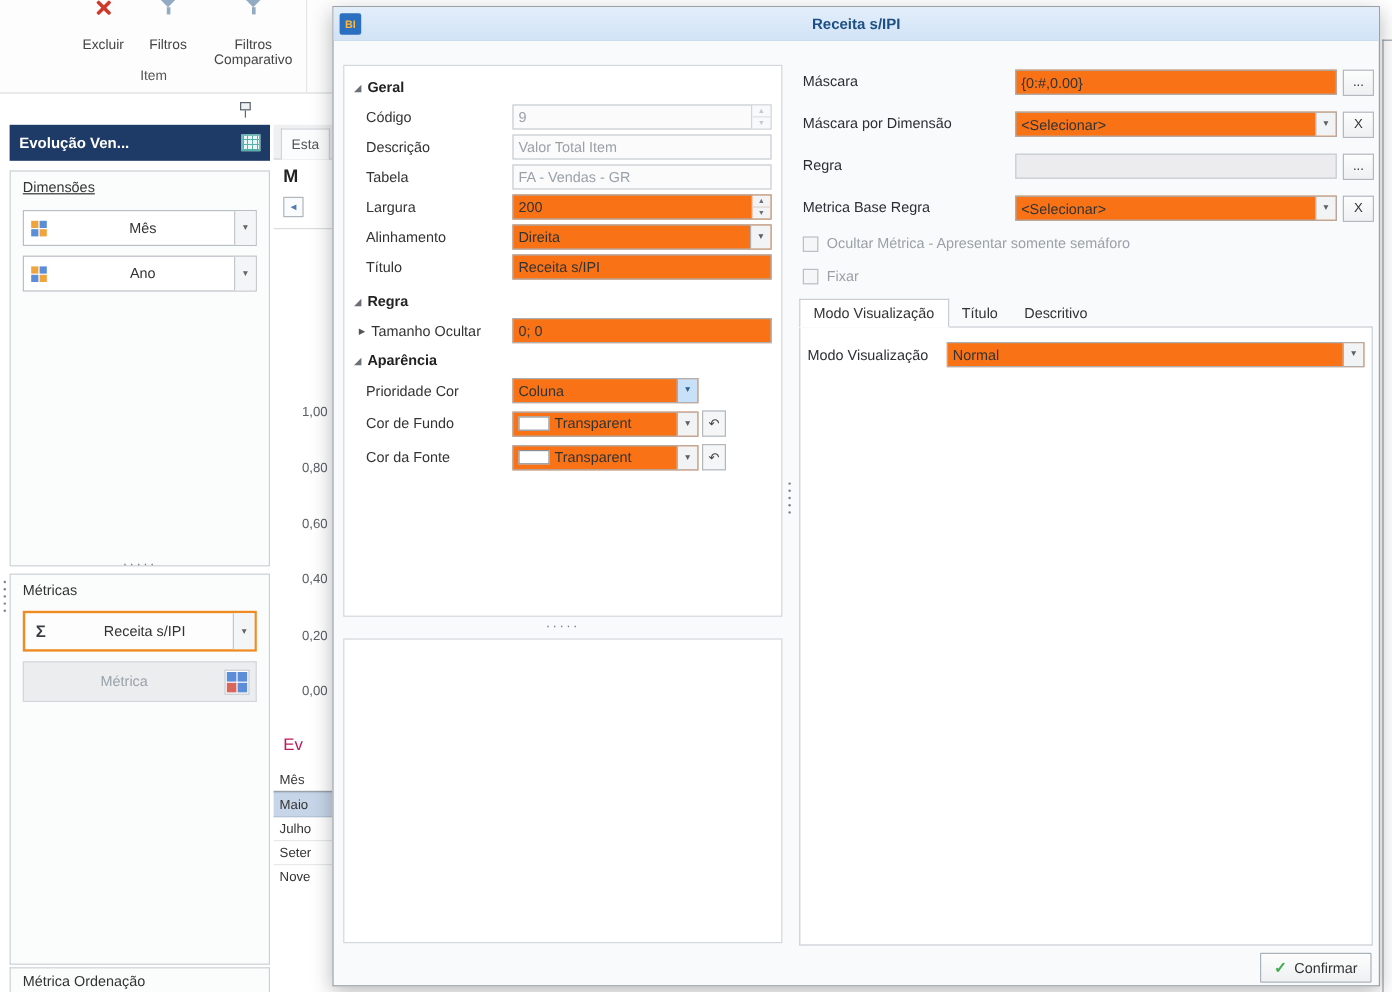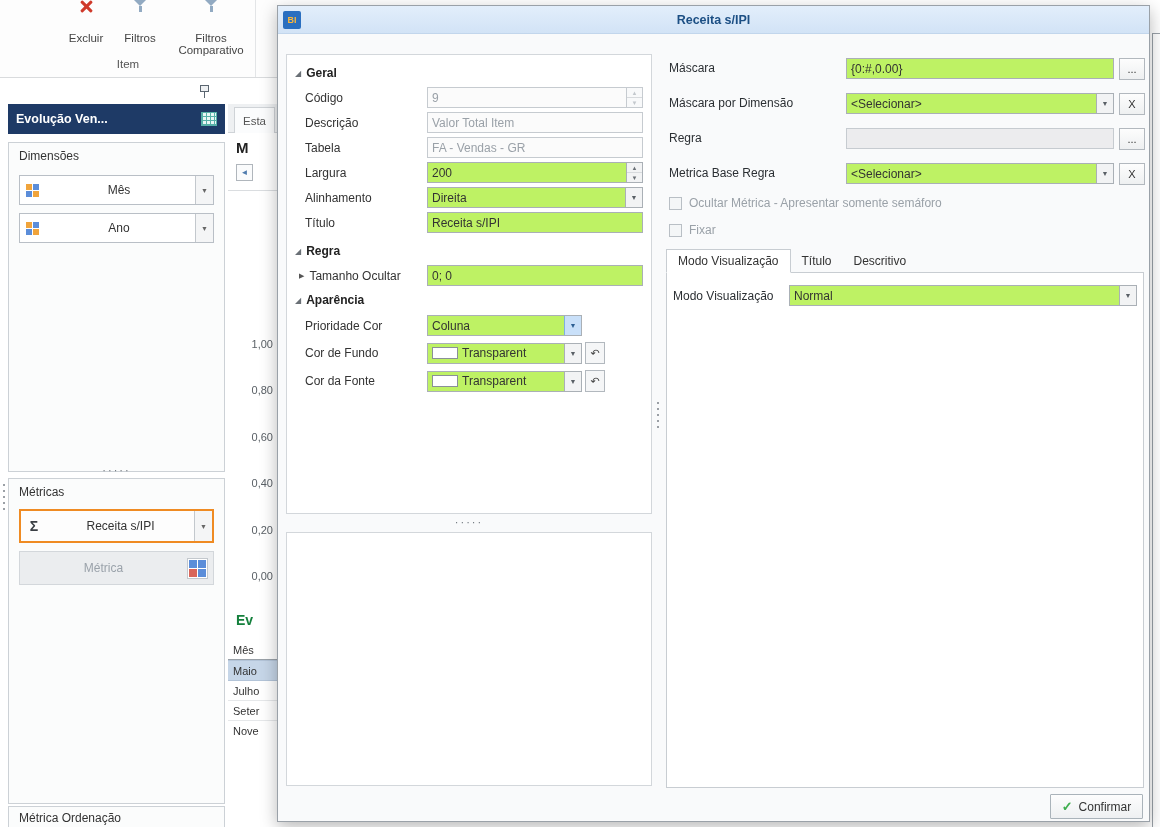--- a/index.html
+++ b/index.html
@@ -74,7 +74,7 @@
   .pg-label.exp .pg-tri2 { font-size:7px; color:#555; }
   .pg-ed { flex:1; margin-right:8px; }
   .pg-ed.cr { display:flex; align-items:center; flex:1; margin-right:8px; }
-  .ed { height:21px; border:1px solid #aab0b6; background:#bef264; display:flex; align-items:center; font-size:12px; }
+  .ed { height:21px; border:1px solid #aab0b6; background:#f97316; display:flex; align-items:center; font-size:12px; }
   .ed .val { flex:1; padding:0 4px; white-space:nowrap; overflow:hidden; }
   .ed.dis { border-color:#c6cbd0; background:#fbfbfb; }
   .ed.dis .val { color:#9aa1a8; }

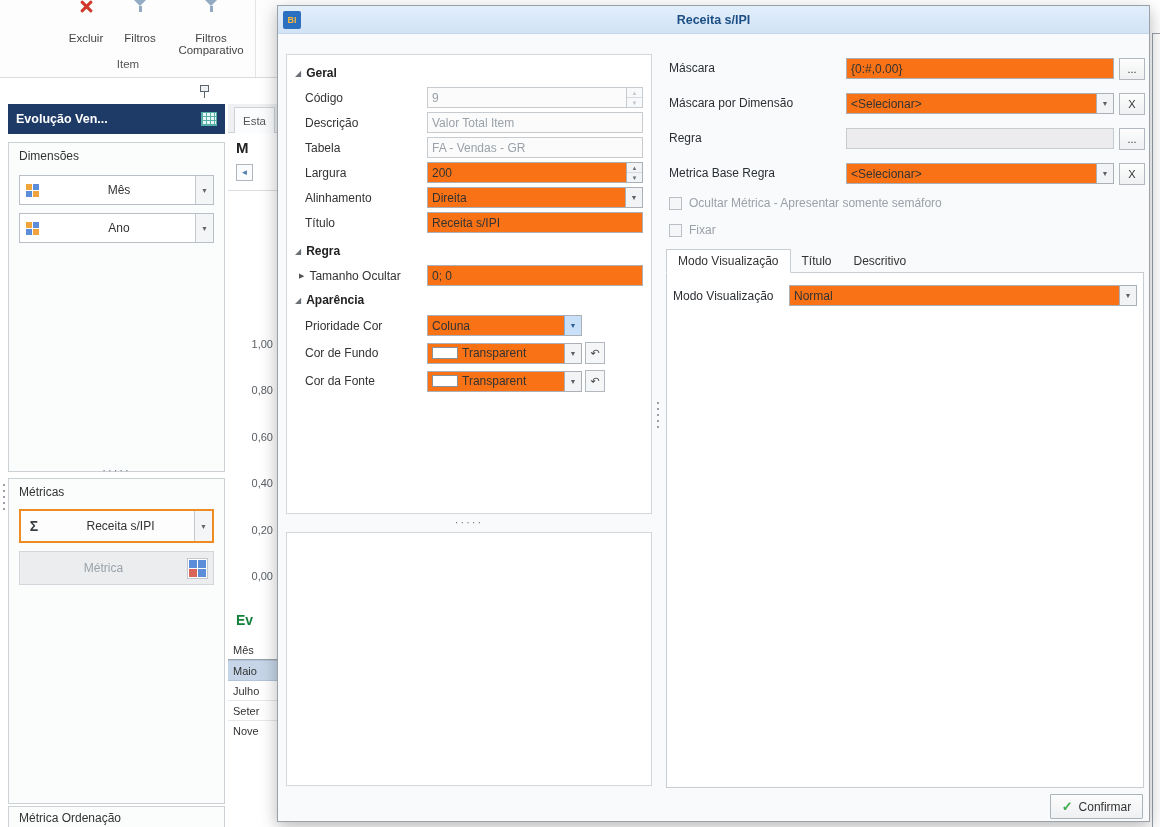--- a/index.html
+++ b/index.html
@@ -147,7 +147,7 @@
     <span class="grid-icon"></span>
   </div>
 
-  <div class="abs sb-box" style="left:8px; top:142px; width:217px; height:330px;">
+  <div class="abs sb-box" style="left:8px; top:142px; width:217px; height:330px;text-decoration:underline;">
     <div class="sb-cap">Dimensões</div>
     <div class="sb-row" style="top:32px;">
       <span class="dim-icon">

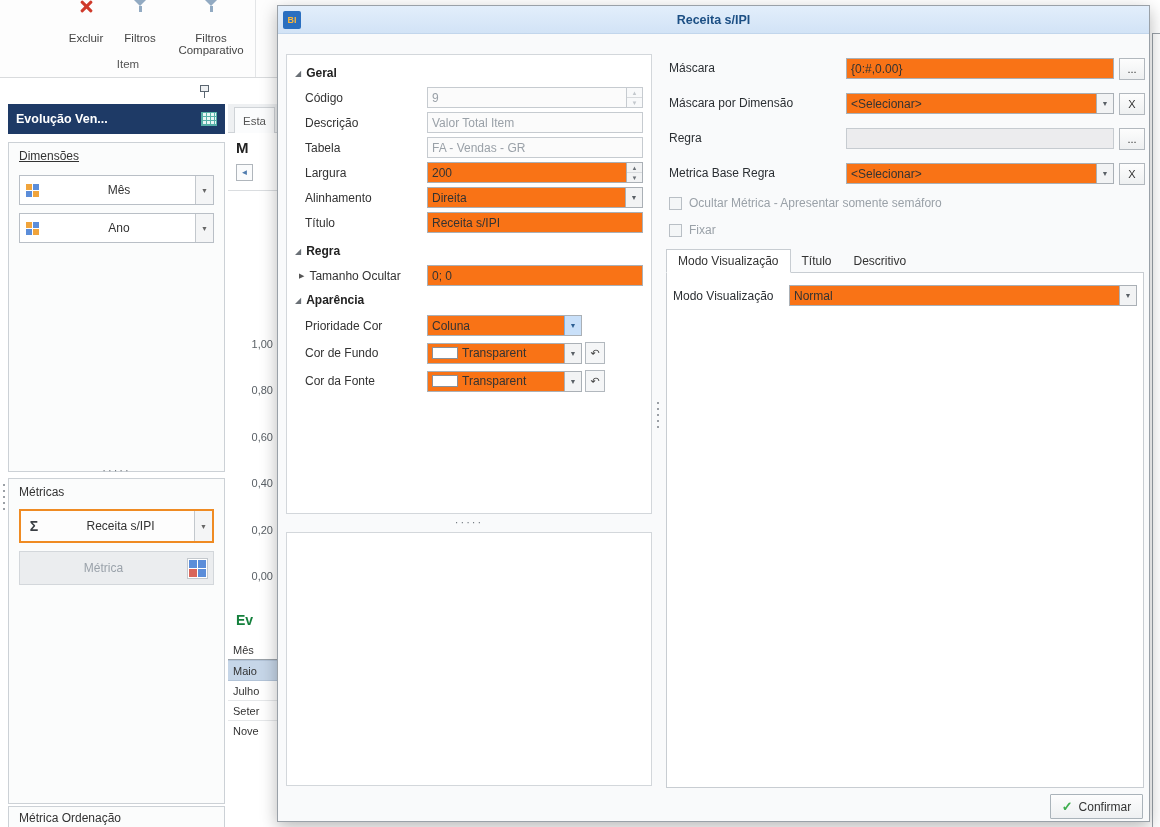--- a/index.html
+++ b/index.html
@@ -219,7 +219,7 @@
   <div class="abs axis-lab" style="top:524px;">0,20</div>
   <div class="abs axis-lab" style="top:570px;">0,00</div>
 
-  <div class="abs" style="left:236px; top:612px; font-weight:bold; font-size:14px; color:#15803d;">Ev</div>
+  <div class="abs" style="left:236px; top:612px; font-weight:normal; font-size:14px; color:#be185d;">Ev</div>
   <div class="abs mid-row" style="top:640px; border-bottom:1px solid #9aa1a8;">Mês</div>
   <div class="abs mid-row" style="top:660px; height:21px; background:#c6d6e8; border-top:1px solid #b3c4d8; border-bottom:1px solid #b3c4d8;">Maio</div>
   <div class="abs mid-row" style="top:681px; border-bottom:1px solid #e6e8ea;">Julho</div>

